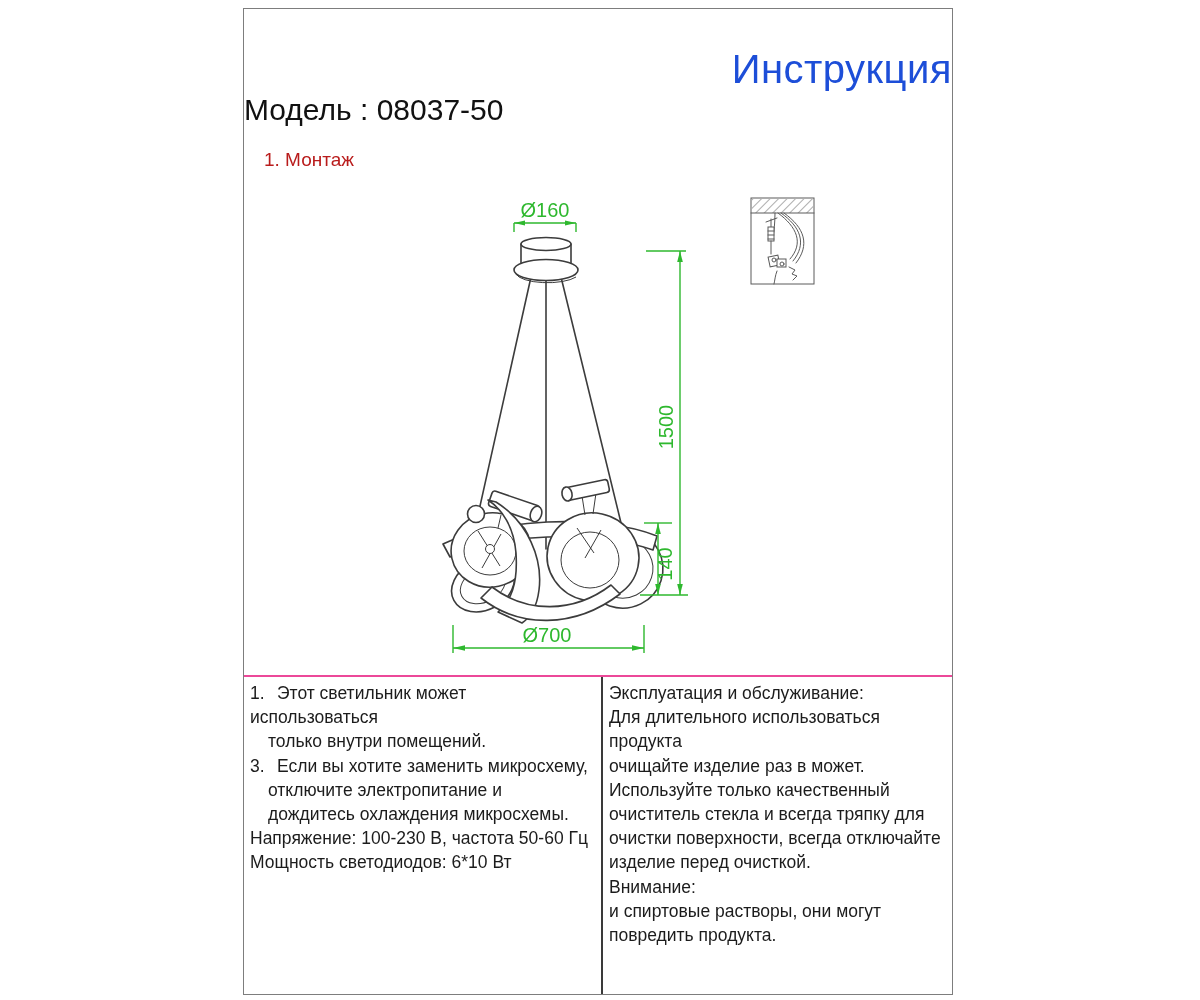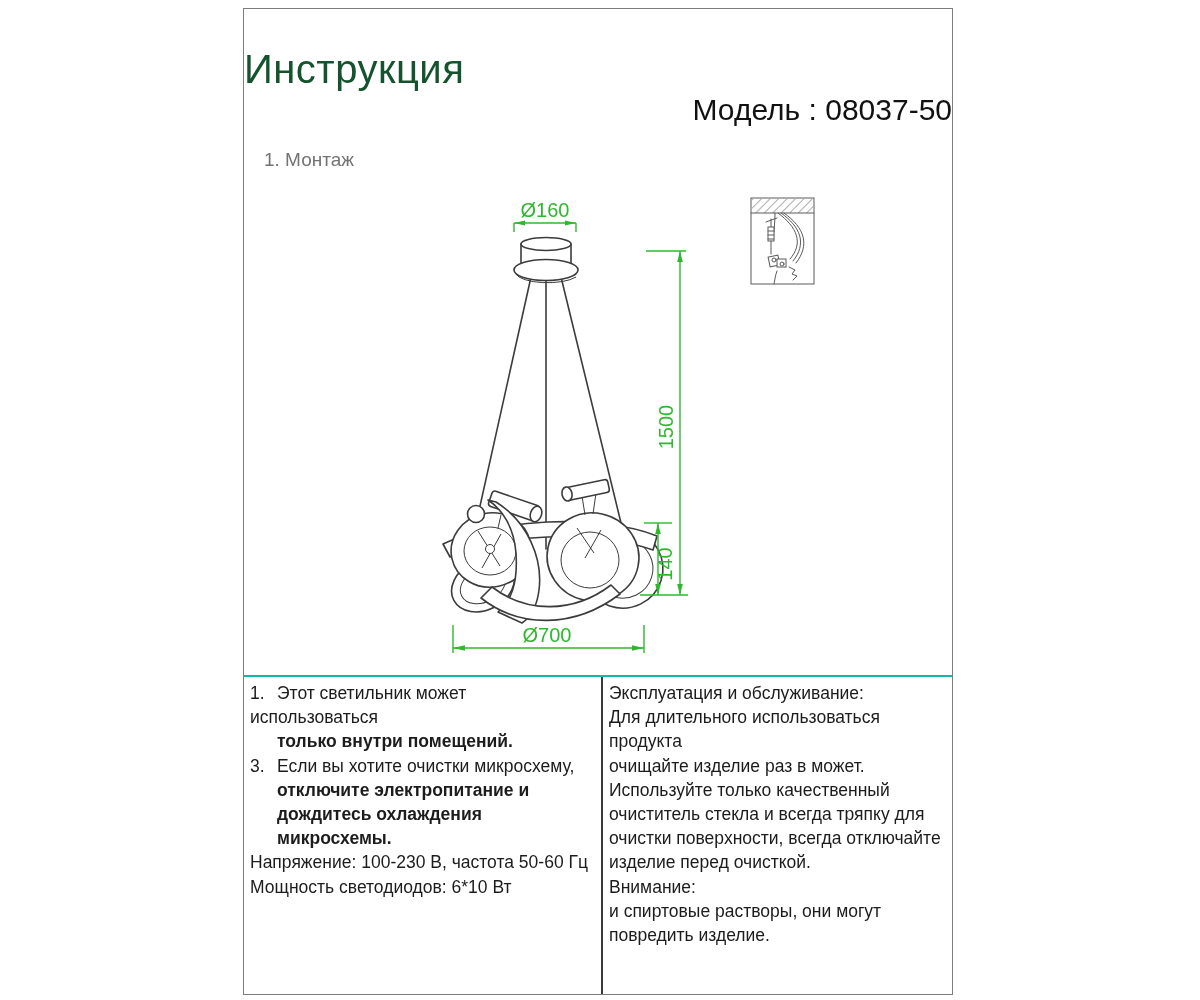--- a/index.html
+++ b/index.html
@@ -16,7 +16,7 @@
   }
   .doc-title{
     position:absolute;left:0;top:38px;width:100%;
-    text-align:left;font-size:40px;letter-spacing:0.5px;color:#14532d;
+    text-align:right;font-size:40px;letter-spacing:0.5px;color:#1d4ed8;
   }
   .doc-model{
     position:absolute;left:0;top:84px;width:100%;

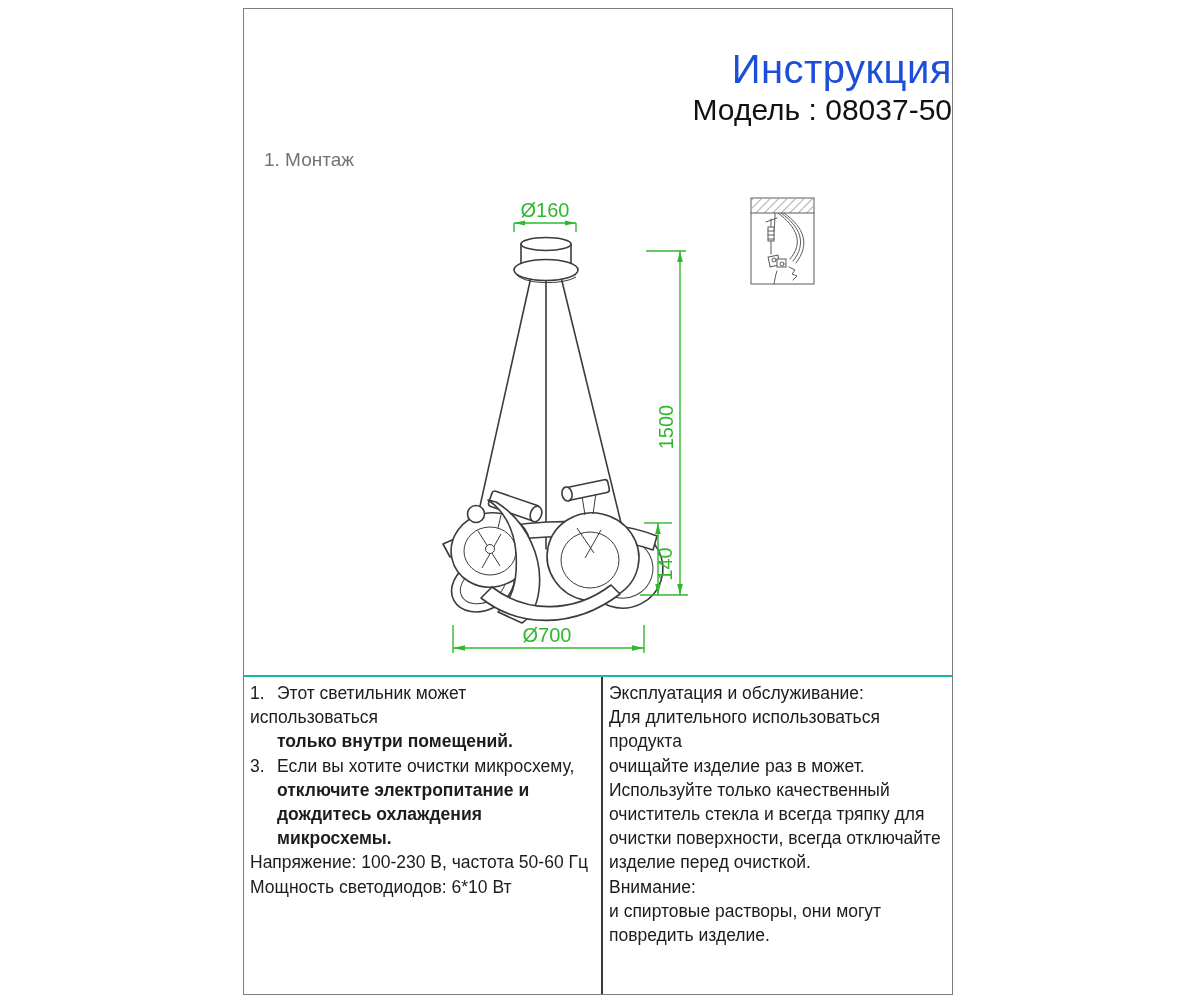--- a/index.html
+++ b/index.html
@@ -20,7 +20,7 @@
   }
   .doc-model{
     position:absolute;left:0;top:84px;width:100%;
-    text-align:right;font-size:30px;color:#111;
+    text-align:left;font-size:30px;color:#111;
   }
   .section-heading{
     position:absolute;left:20px;top:140px;font-size:19px;color:#737373;

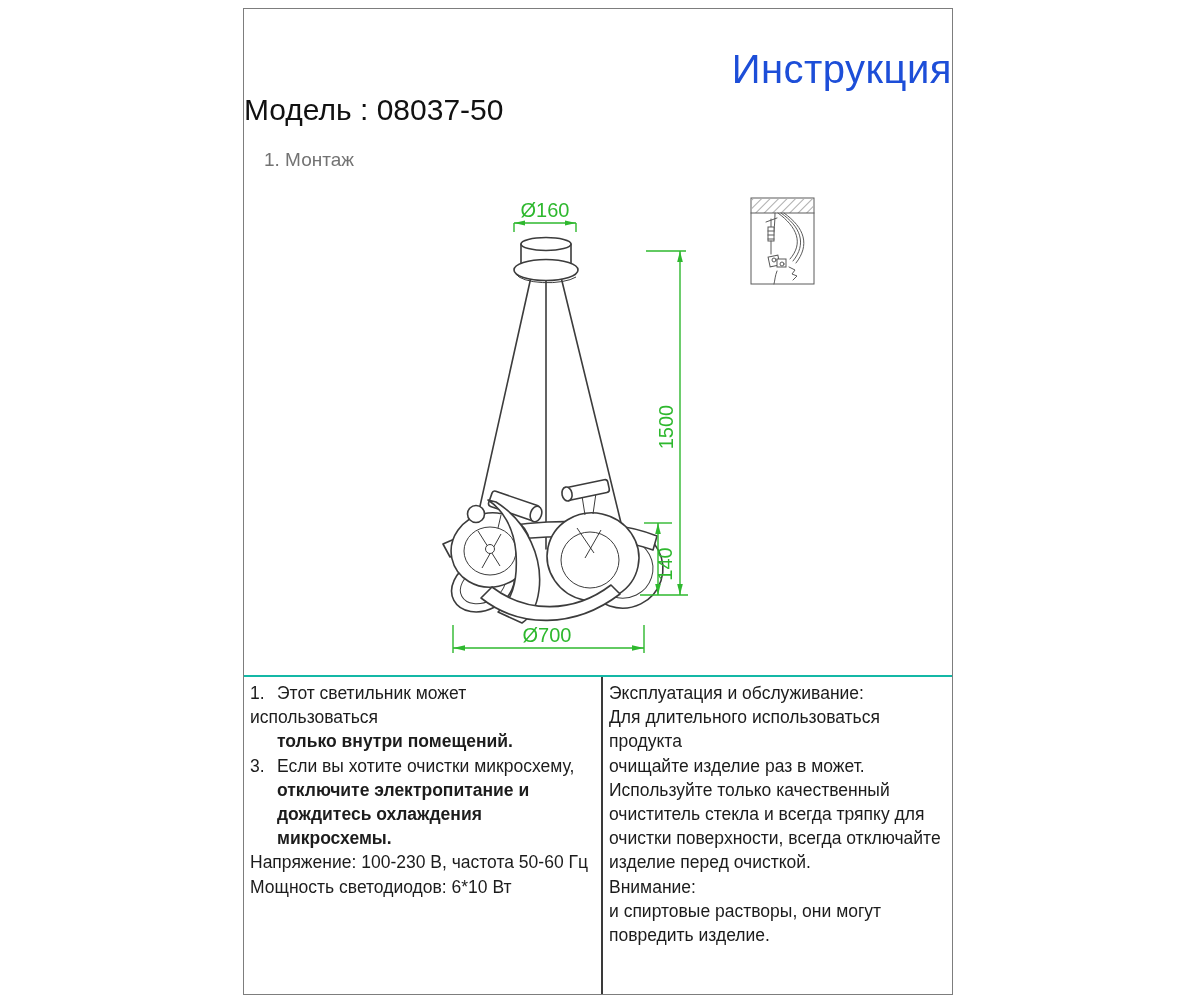--- a/index.html
+++ b/index.html
@@ -23,7 +23,7 @@
     text-align:left;font-size:30px;color:#111;
   }
   .section-heading{
-    position:absolute;left:20px;top:140px;font-size:19px;color:#737373;
+    position:absolute;left:20px;top:140px;font-size:19px;color:#b91c1c;
   }
   .drawing-svg{position:absolute;left:0;top:172px;}
 

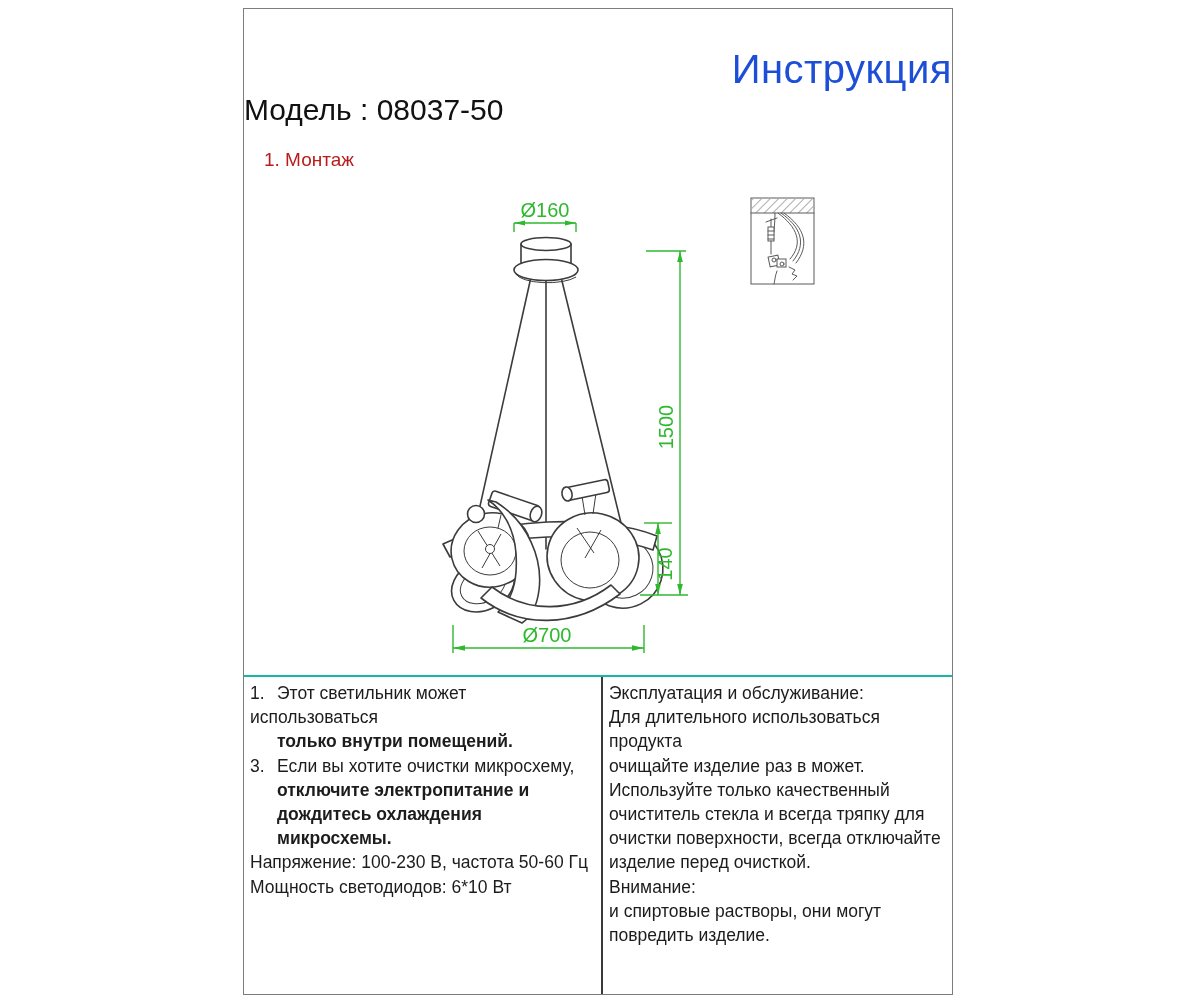--- a/index.html
+++ b/index.html
@@ -41,7 +41,7 @@
   
   .notes{
     position:absolute;left:0;right:0;top:666px;bottom:0;
-    border-top:2px solid #14b8a6;display:flex;
+    border-top:2px solid #ec4899;display:flex;
   }
   .notes-col{box-sizing:border-box;padding:4px 2px 0 6px;font-size:17.5px;line-height:24.2px;}
   .notes-col.left{width:357px;}

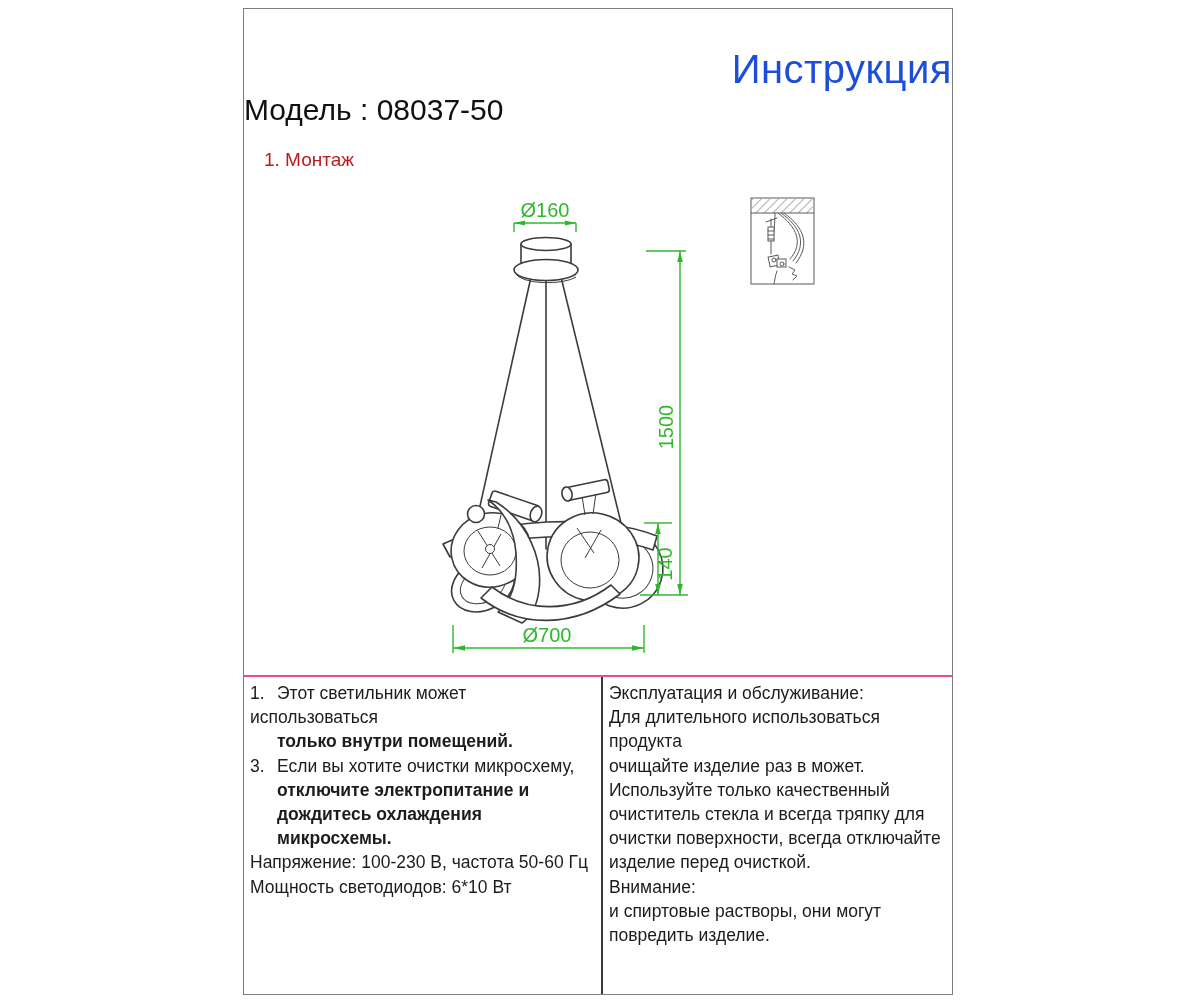--- a/index.html
+++ b/index.html
@@ -47,7 +47,7 @@
   .notes-col.left{width:357px;}
   .notes-col.right{flex:1;border-left:2px solid #3a3a3a;}
   .note-num{display:inline-block;width:27px;}
-  .nl-cont{margin-left:27px;font-weight:bold;}
+  .nl-cont{margin-left:18px;}
 </style>
 </head>
 <body>

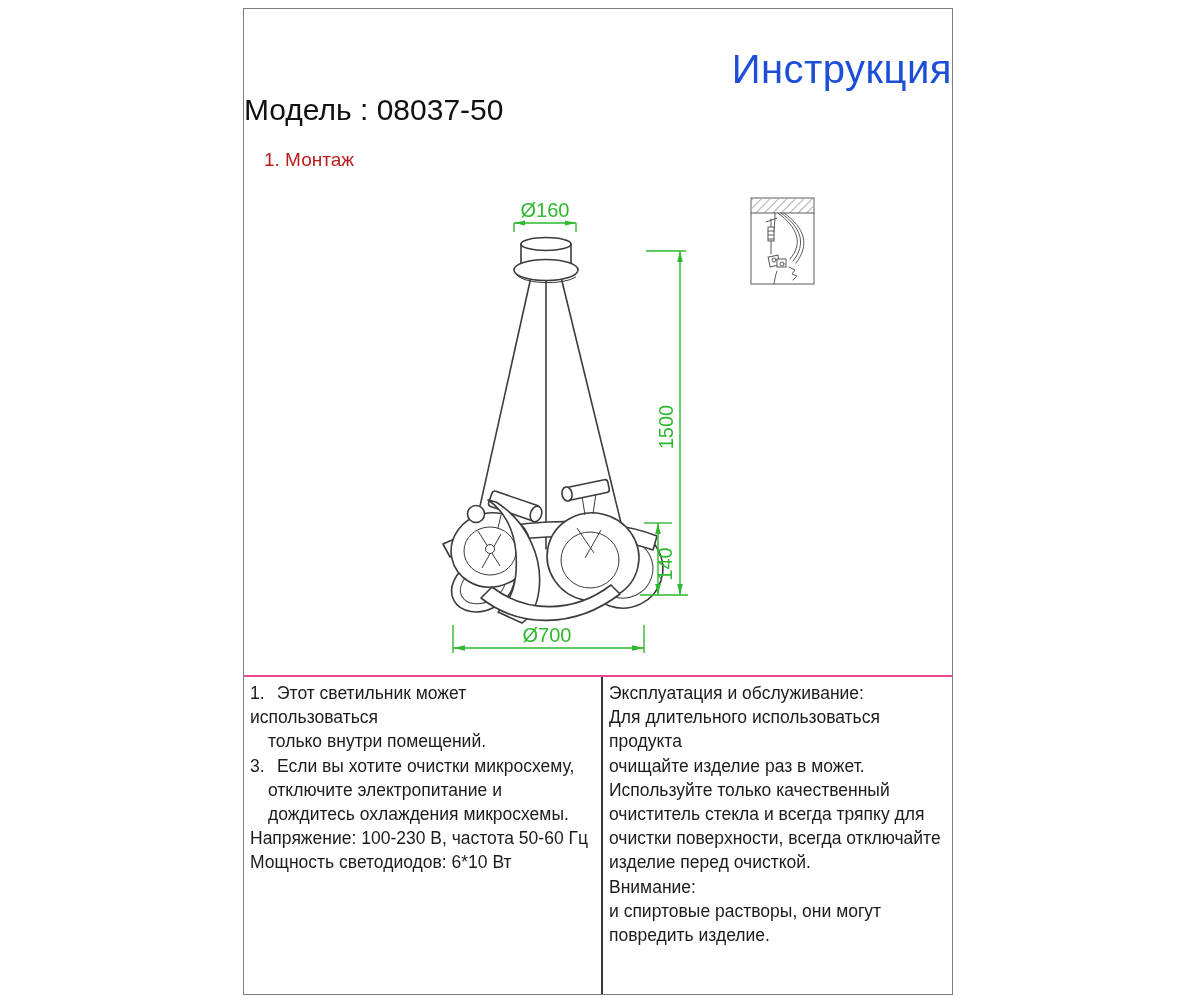--- a/index.html
+++ b/index.html
@@ -168,7 +168,7 @@
         <div class="nl-cont">только внутри помещений.</div>
       </div>
       <div>
-        <div><span class="note-num">3.</span><span>Если вы хотите очистки микросхему,</span></div>
+        <div><span class="note-num">3.</span><span>Если вы хотите заменить микросхему,</span></div>
         <div class="nl-cont">отключите электропитание и</div>
         <div class="nl-cont">дождитесь охлаждения микросхемы.</div>
       </div>

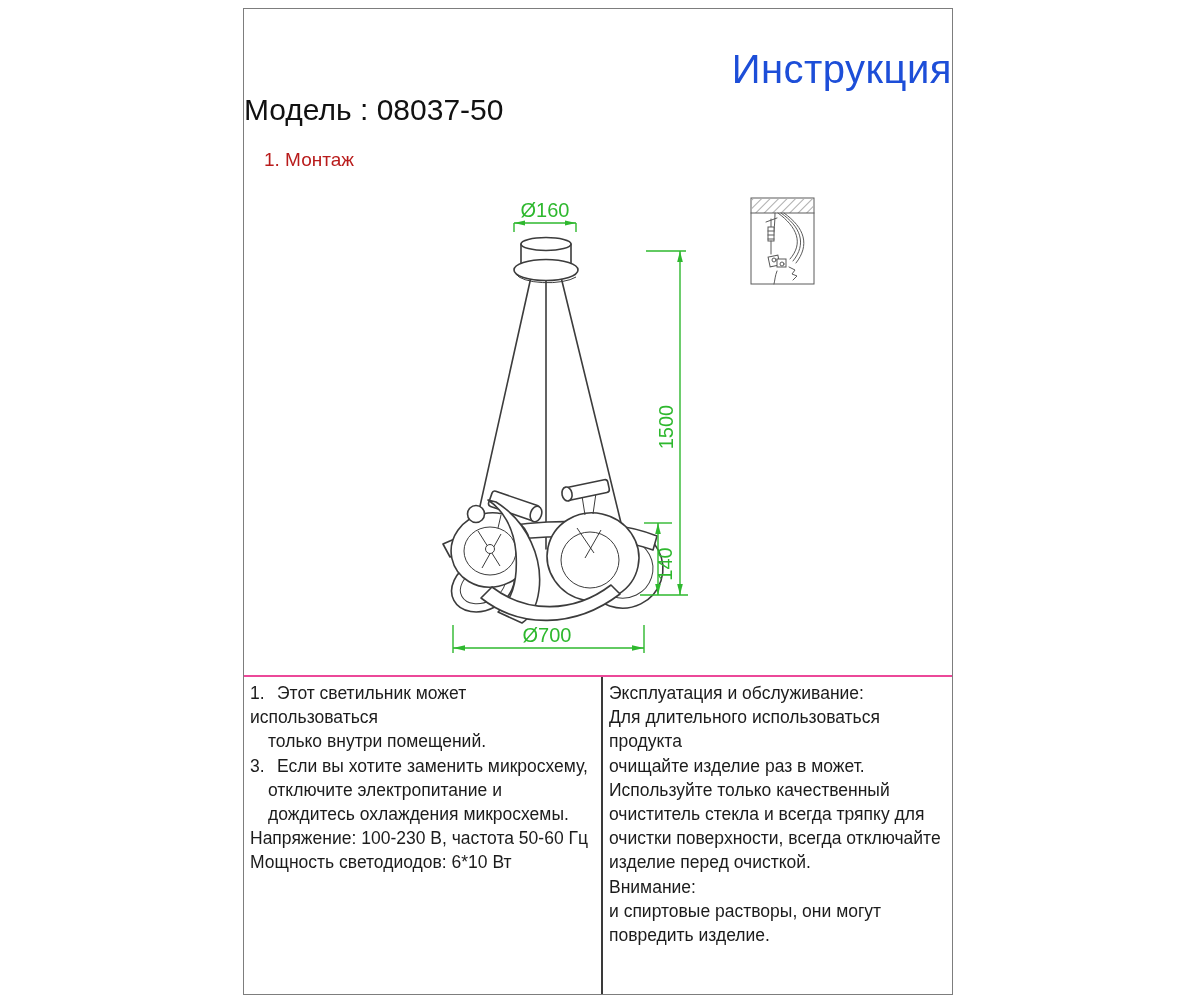--- a/index.html
+++ b/index.html
@@ -186,7 +186,7 @@
       <div>изделие перед очисткой.</div>
       <div>Внимание:</div>
       <div>и спиртовые растворы, они могут</div>
-      <div>повредить изделие.</div>
+      <div>повредить продукта.</div>
     </div>
   </div>
 

